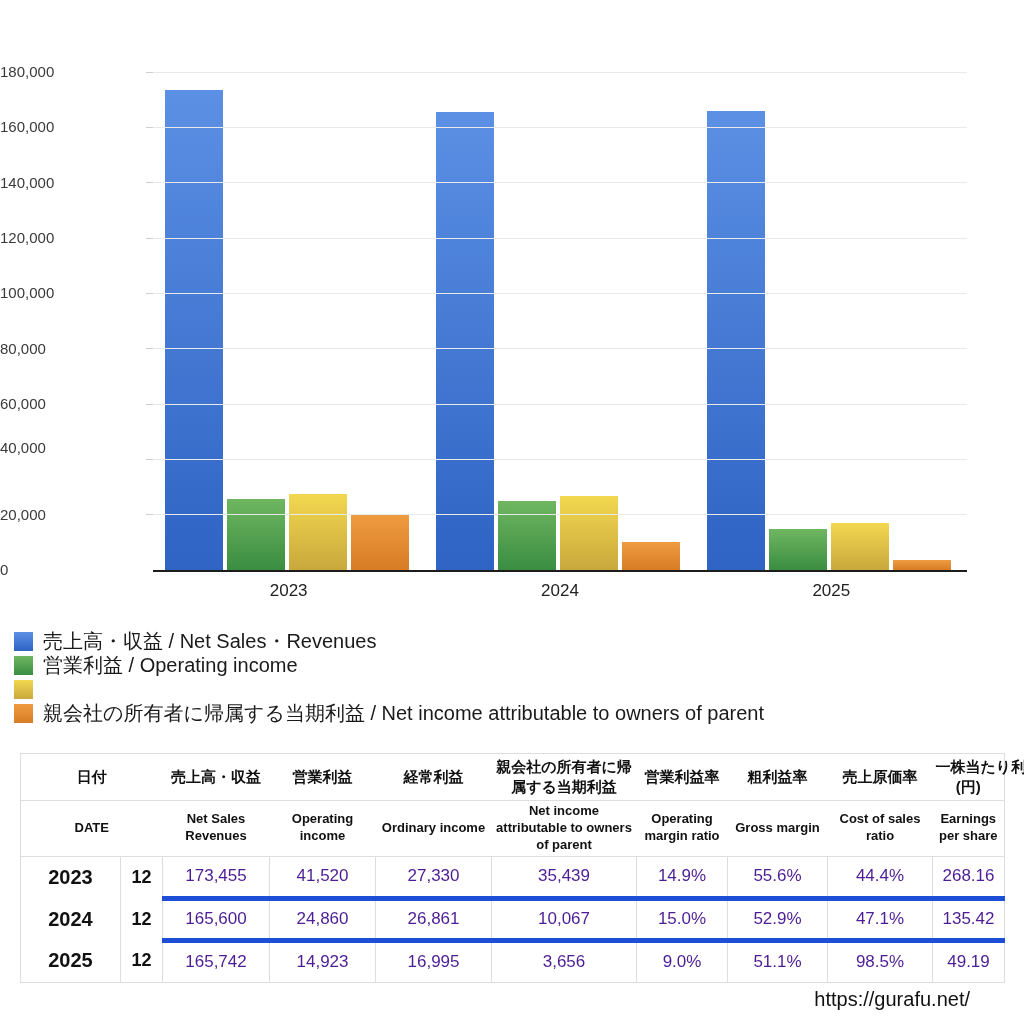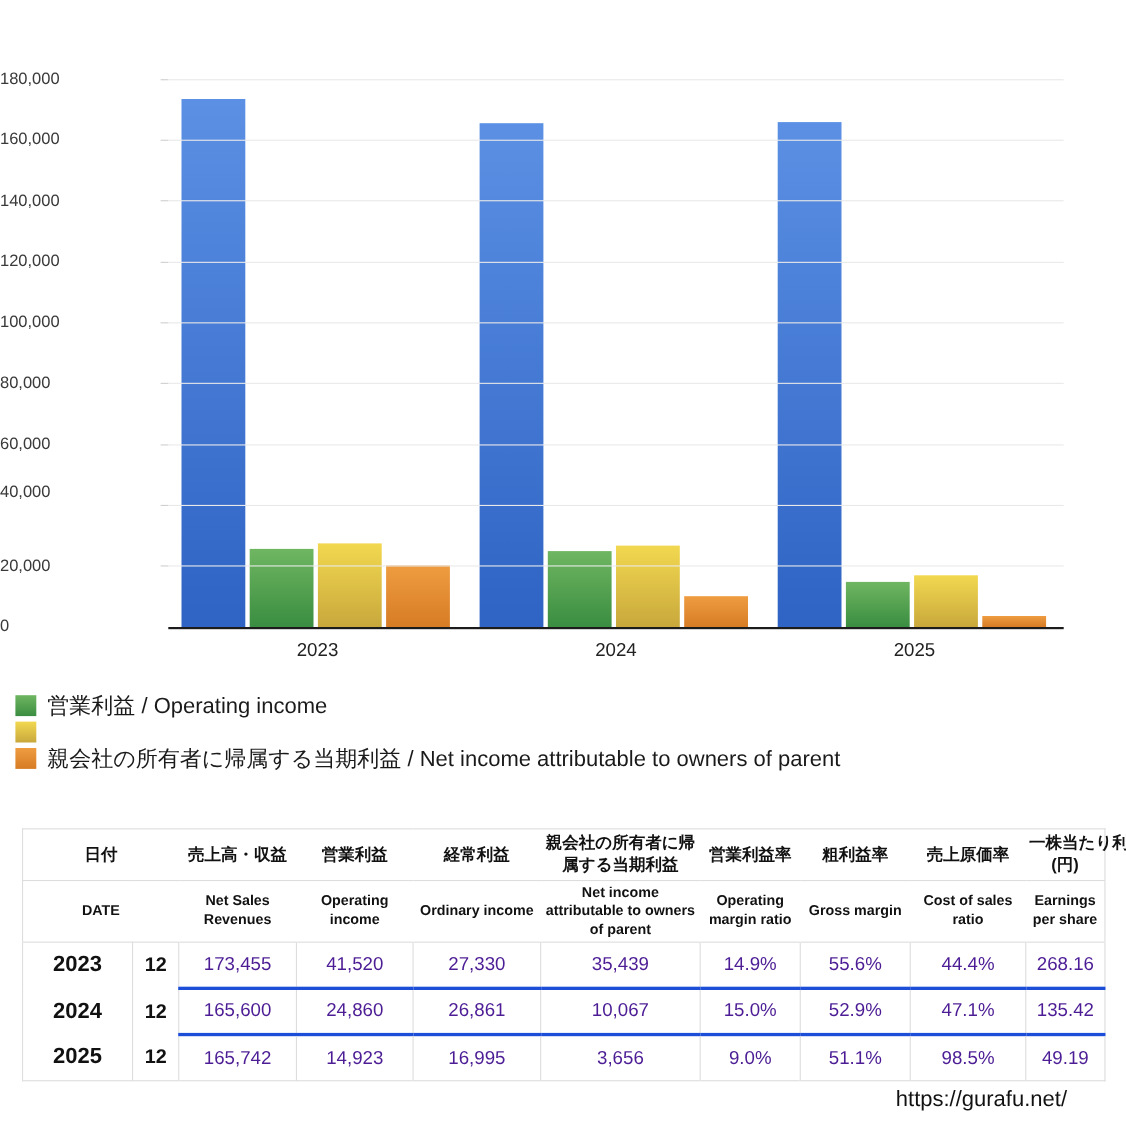--- a/index.html
+++ b/index.html
@@ -126,6 +126,10 @@
 
 <div id="legend">
   <div class="legend-item">
+    <span class="legend-swatch" style="background: linear-gradient(rgb(91, 144, 228), rgb(47, 99, 196));"></span>
+    <span class="legend-label">売上高・収益 / Net Sales・Revenues</span>
+  </div>
+  <div class="legend-item">
     <span class="legend-swatch" style="background: linear-gradient(rgb(111, 182, 97), rgb(58, 141, 65));"></span>
     <span class="legend-label">営業利益 / Operating income</span>
   </div>

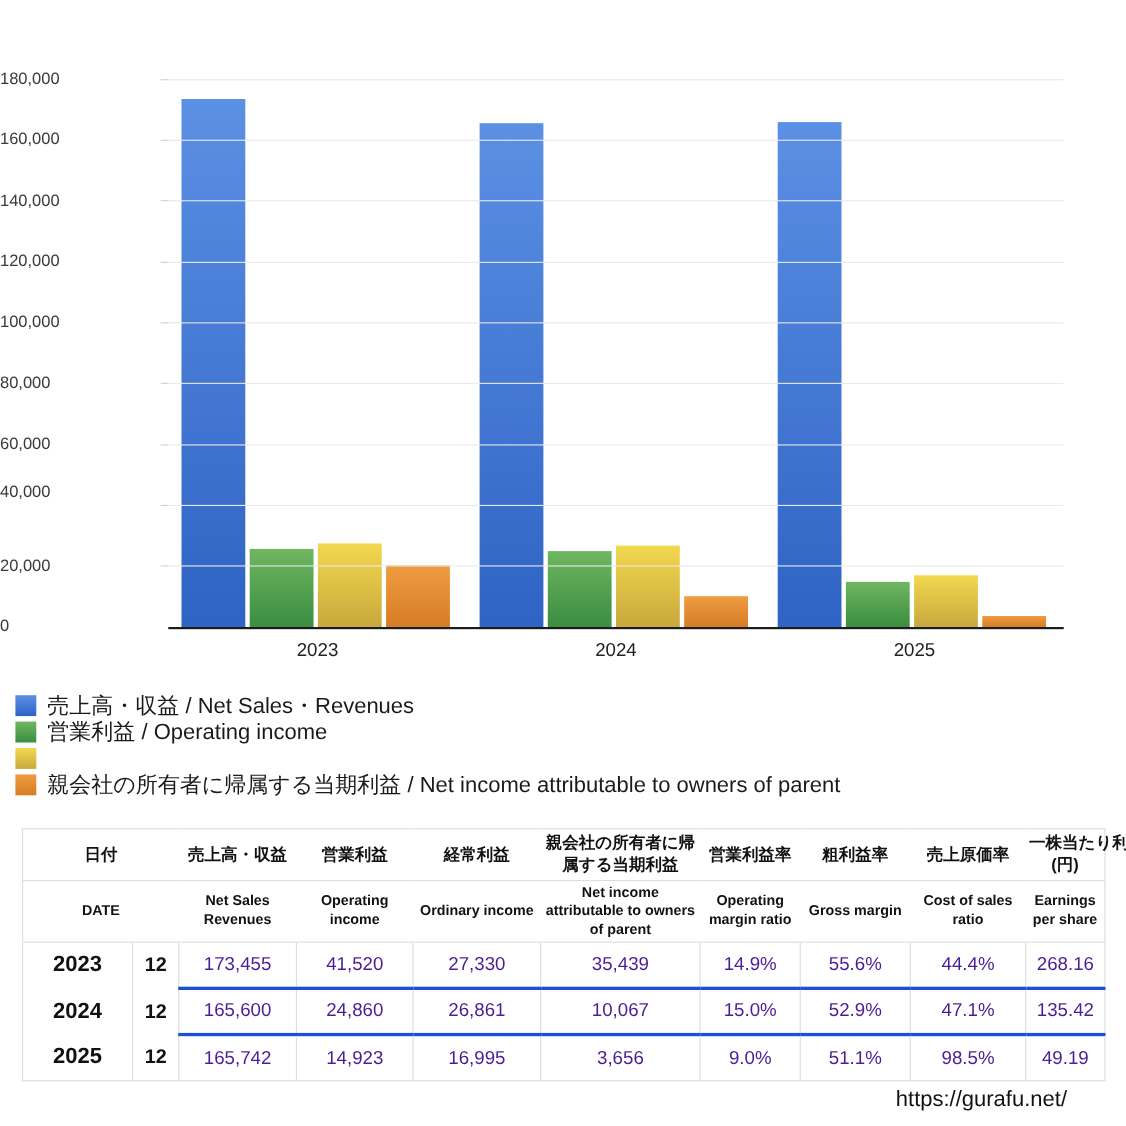--- a/index.html
+++ b/index.html
@@ -59,7 +59,7 @@
   td.year  { font-size: 20px; font-weight: bold; color: #111; }
   td.month { font-size: 18px; font-weight: bold; color: #111; border-left: 1px solid #ddd; }
   td.val   { font-size: 17px; color: #4c1d95; border-left: 1px solid #ddd; }
-  tr.data-row + tr.data-row td.val { border-top: 3px solid #1d4ed8; }
+  tr.data-row + tr.data-row td.val { border-top: 5px solid #1d4ed8; }
   
   #footer {
     position: absolute; top: 988px; left: 0; width: 970px;

